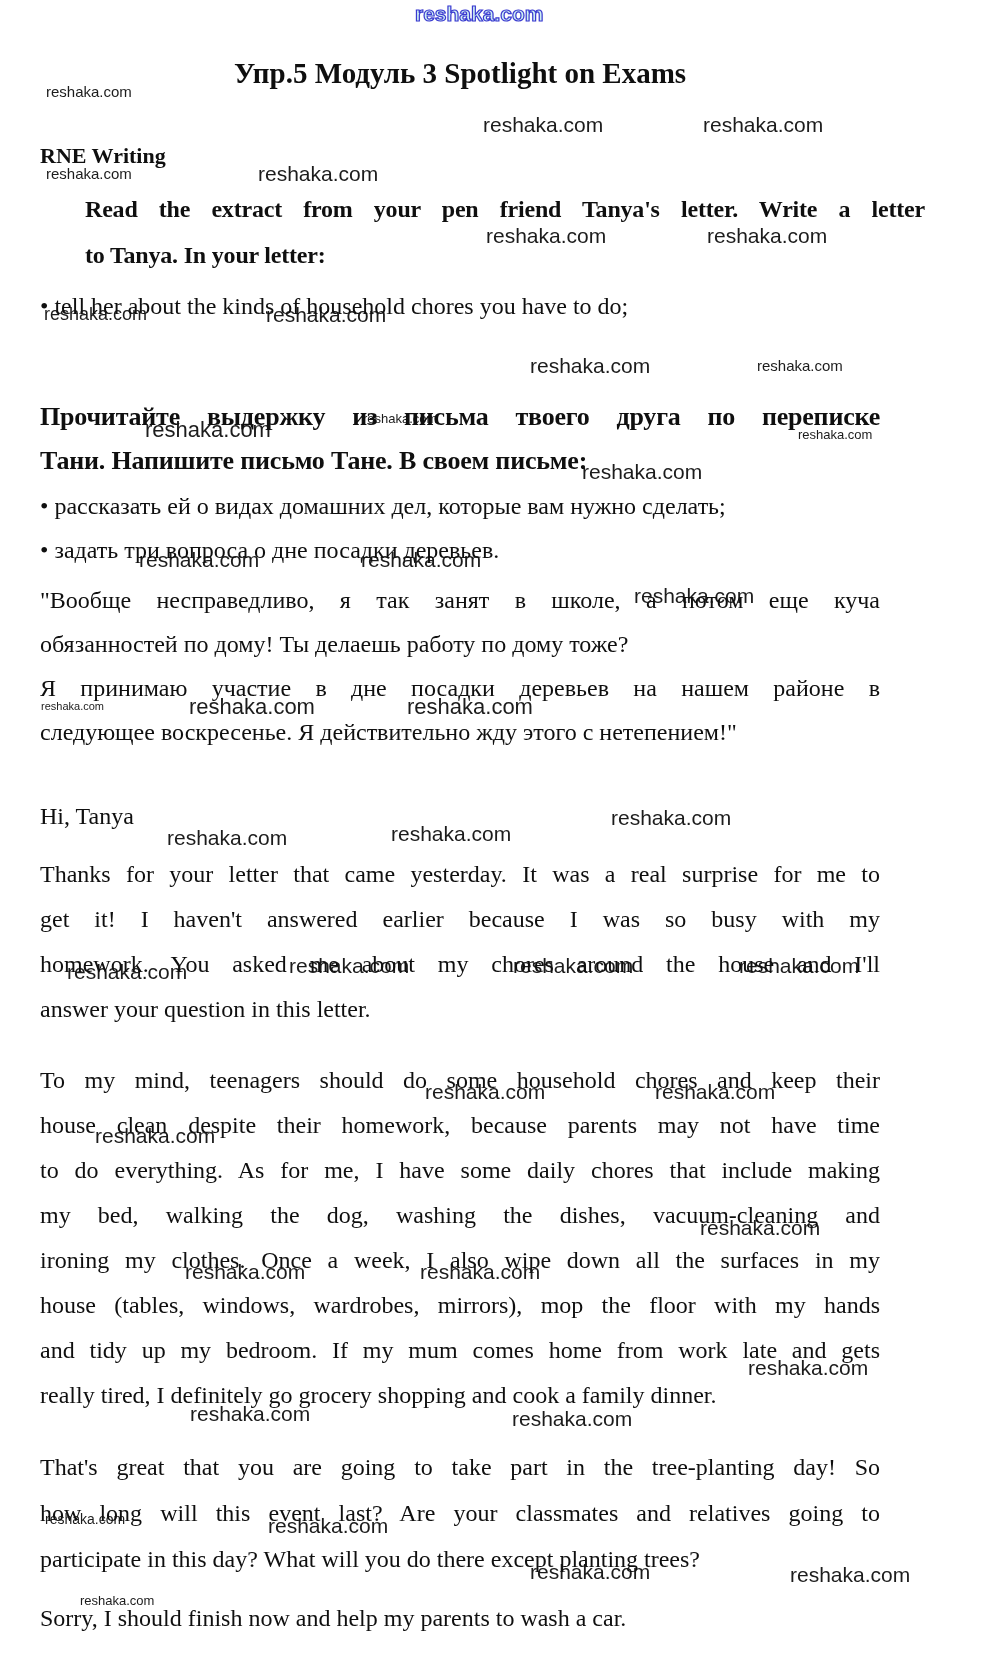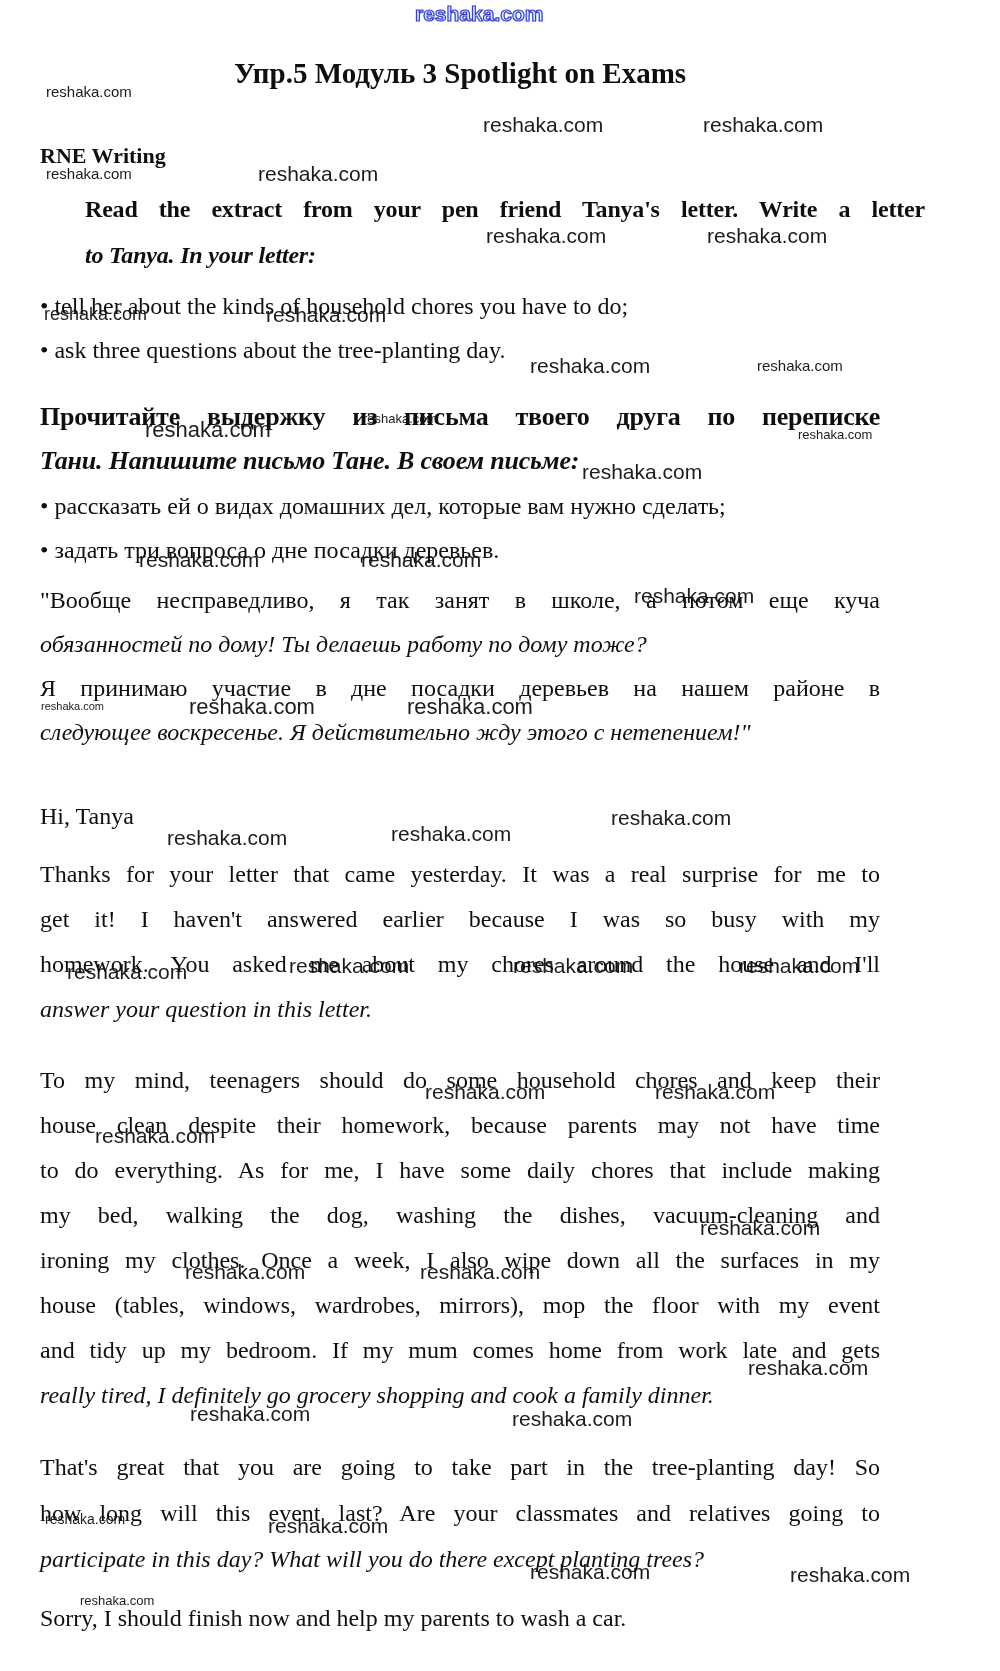--- a/index.html
+++ b/index.html
@@ -38,7 +38,6 @@
   }
   .justify .line.last-line {
     text-align-last: left;
-    font-style: italic;
   }
   
   .wm {

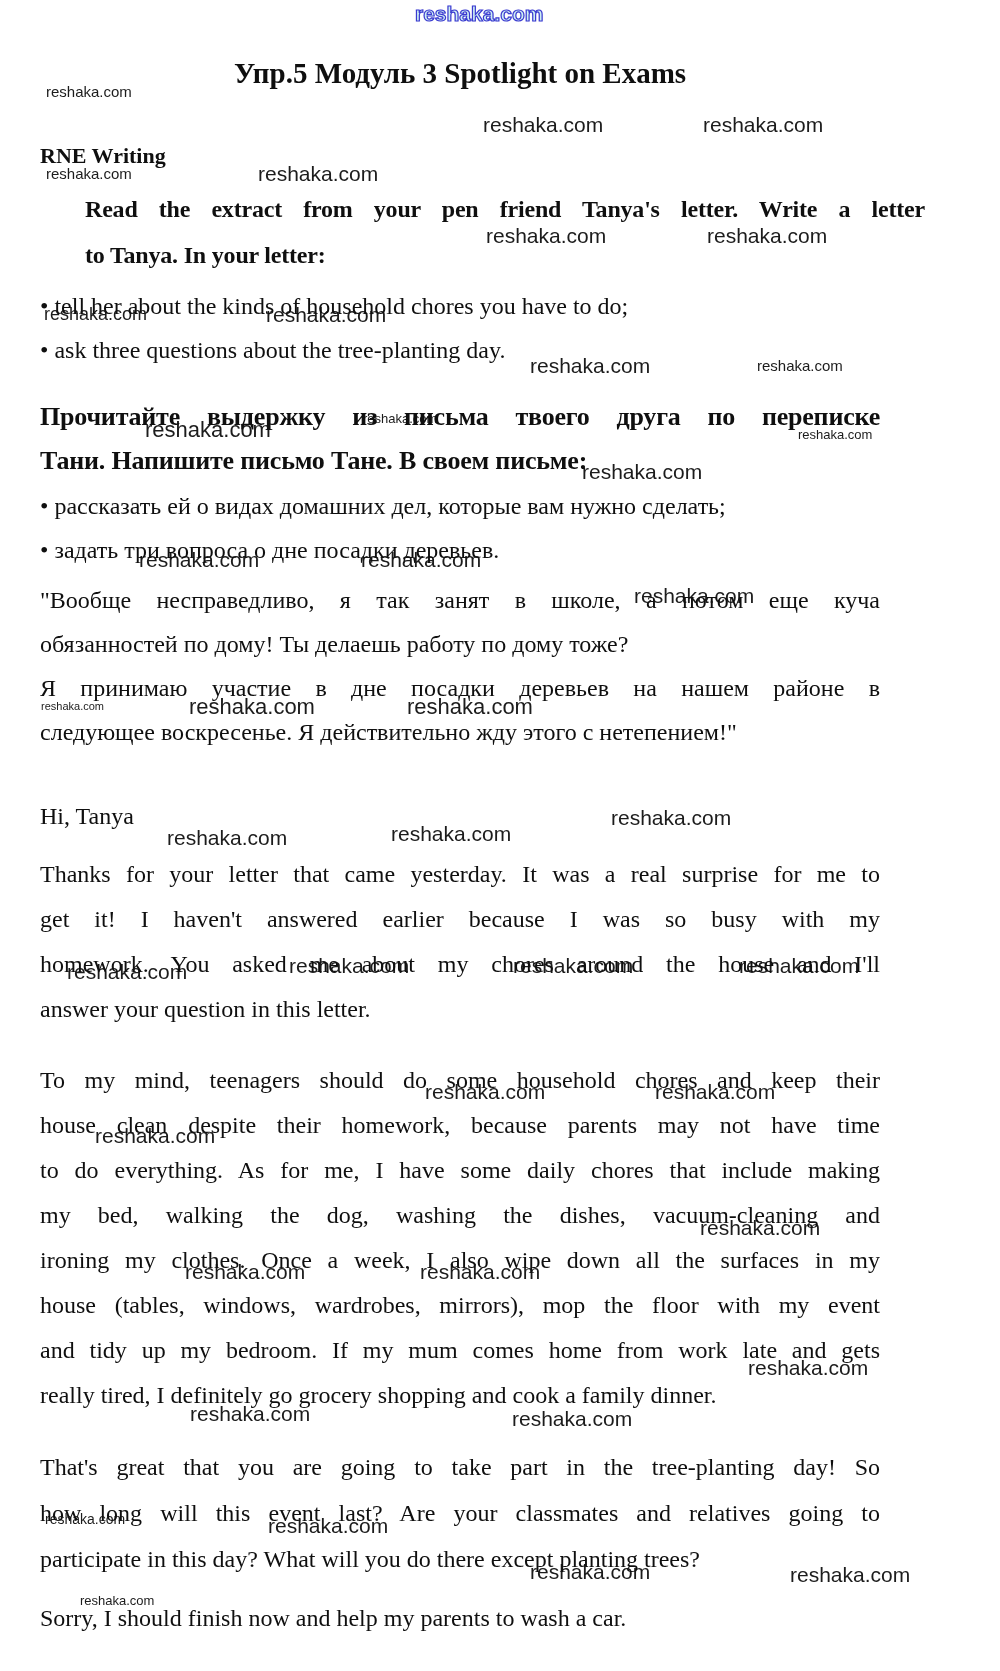--- a/index.html
+++ b/index.html
@@ -116,7 +116,6 @@
 
   <div class="block" style="top:284px;">
       <div class="line">• tell her about the kinds of household chores you have to do;</div>
-      <div class="line last-line">• ask three questions about the tree-planting day.</div>
     </div>
 
   <div class="block bold justify" style="top:395px; font-size:26px; letter-spacing:-0.2px;">

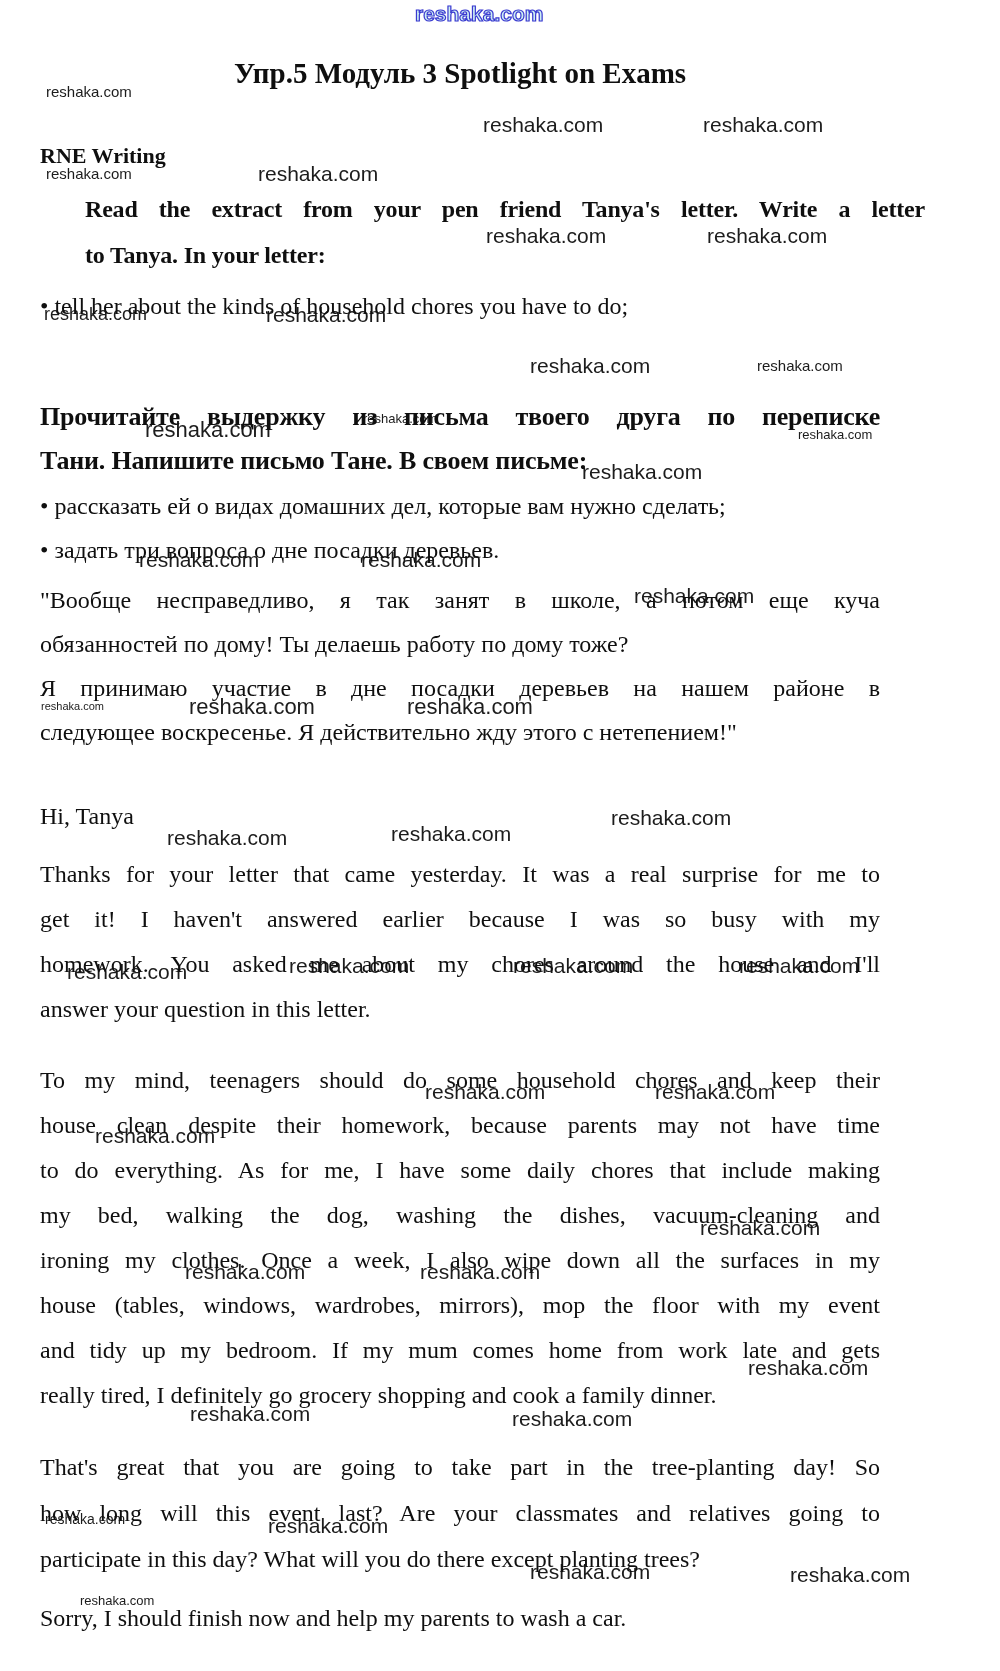--- a/index.html
+++ b/index.html
@@ -153,7 +153,7 @@
       <div class="line">to do everything. As for me, I have some daily chores that include making</div>
       <div class="line">my bed, walking the dog, washing the dishes, vacuum-cleaning and</div>
       <div class="line">ironing my clothes. Once a week, I also wipe down all the surfaces in my</div>
-      <div class="line">house (tables, windows, wardrobes, mirrors), mop the floor with my event</div>
+      <div class="line">house (tables, windows, wardrobes, mirrors), mop the floor with my hands</div>
       <div class="line">and tidy up my bedroom. If my mum comes home from work late and gets</div>
       <div class="line last-line">really tired, I definitely go grocery shopping and cook a family dinner.</div>
     </div>

